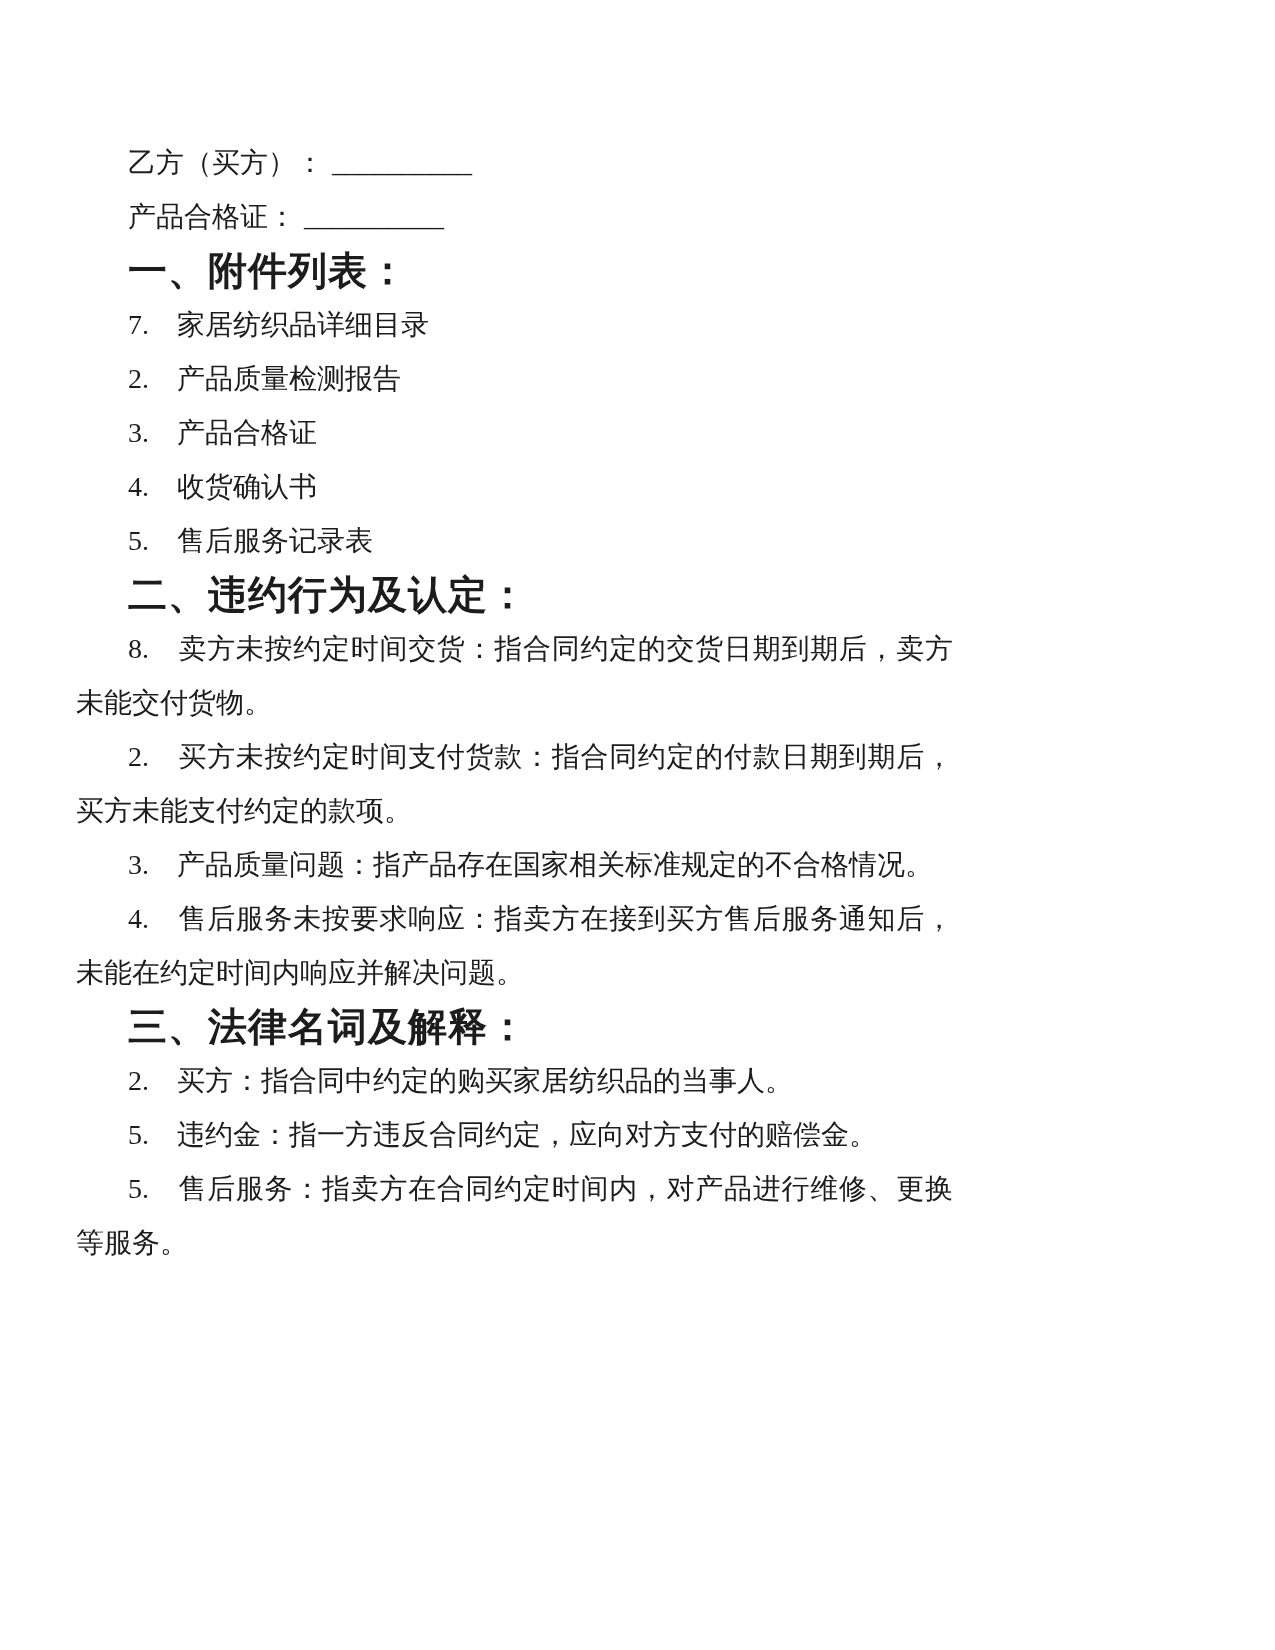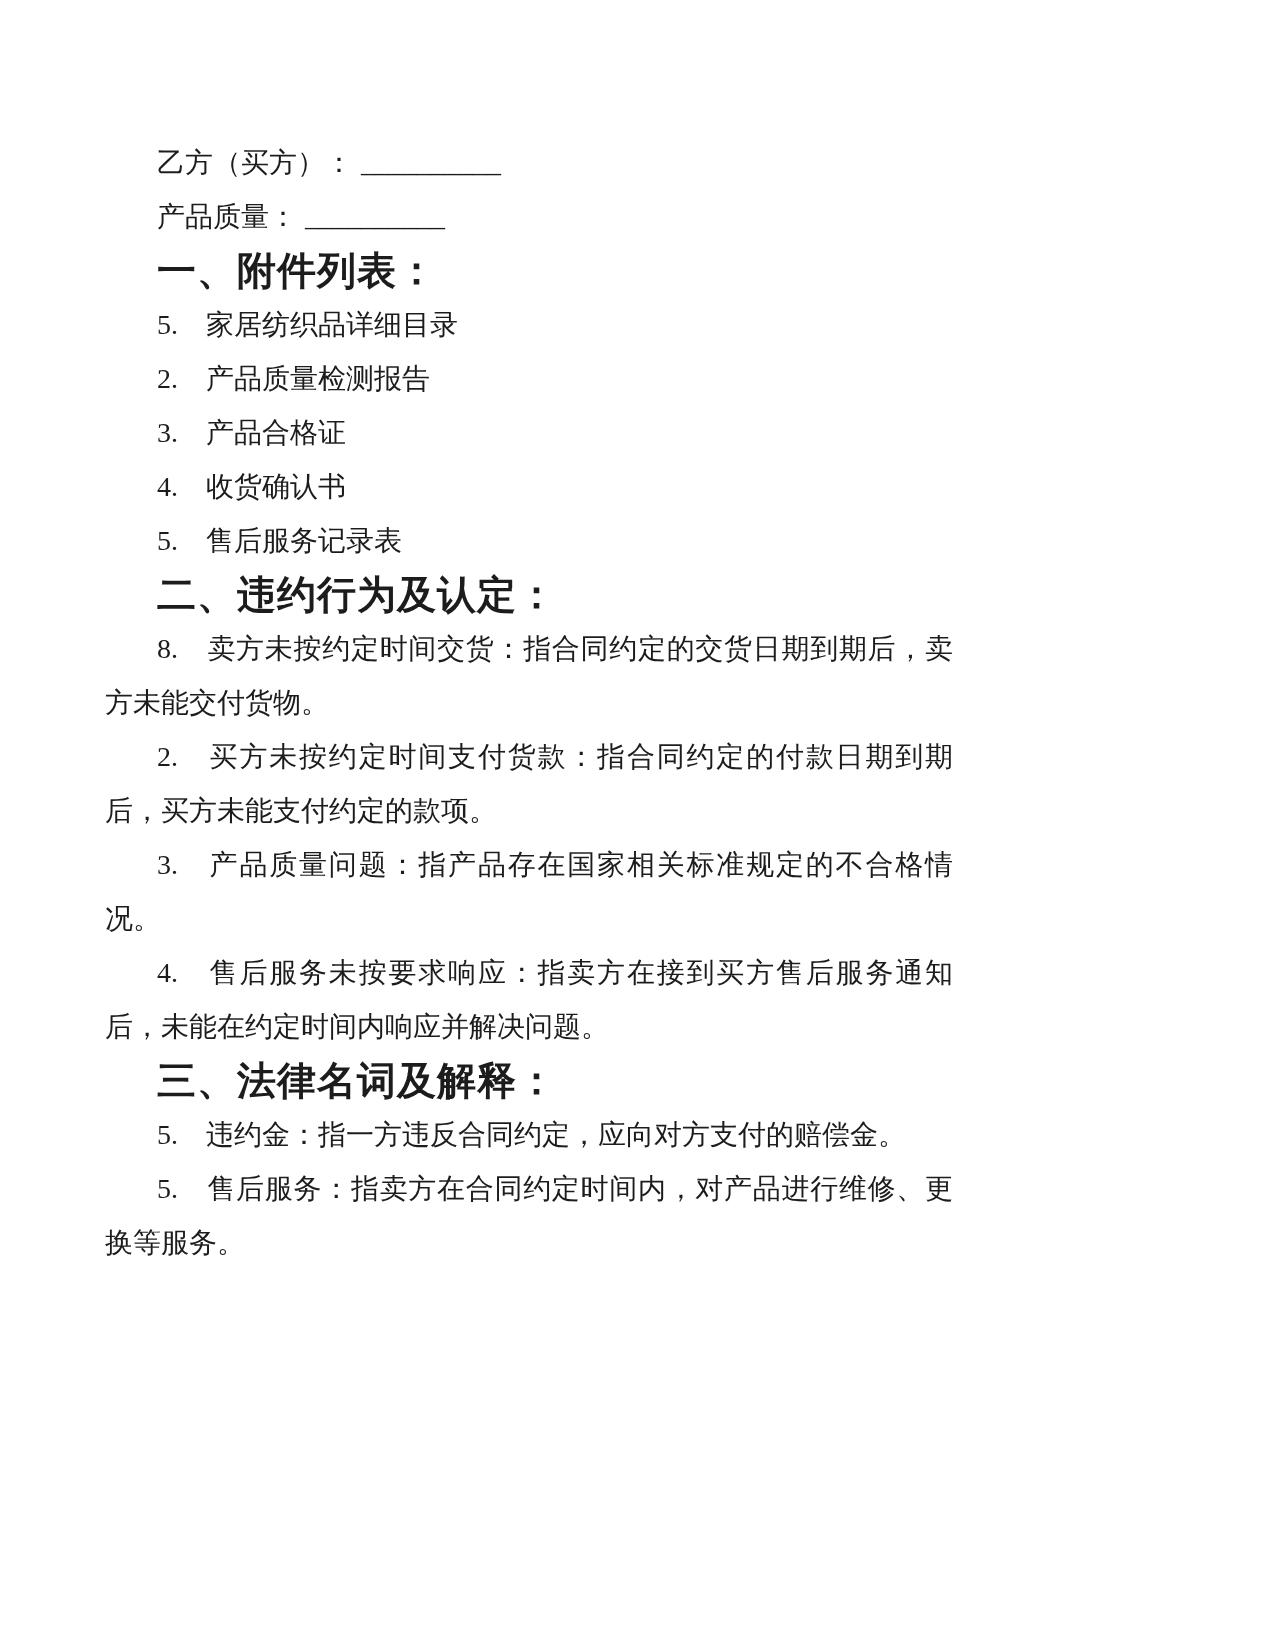--- a/index.html
+++ b/index.html
@@ -18,7 +18,7 @@
     box-sizing: border-box;
     width: 1163px;
     height: 1650px;
-    padding: 136px 210px 0 105px;
+    padding: 136px 210px 0 76px;
     font-size: 28px;
     line-height: 54px;
   }

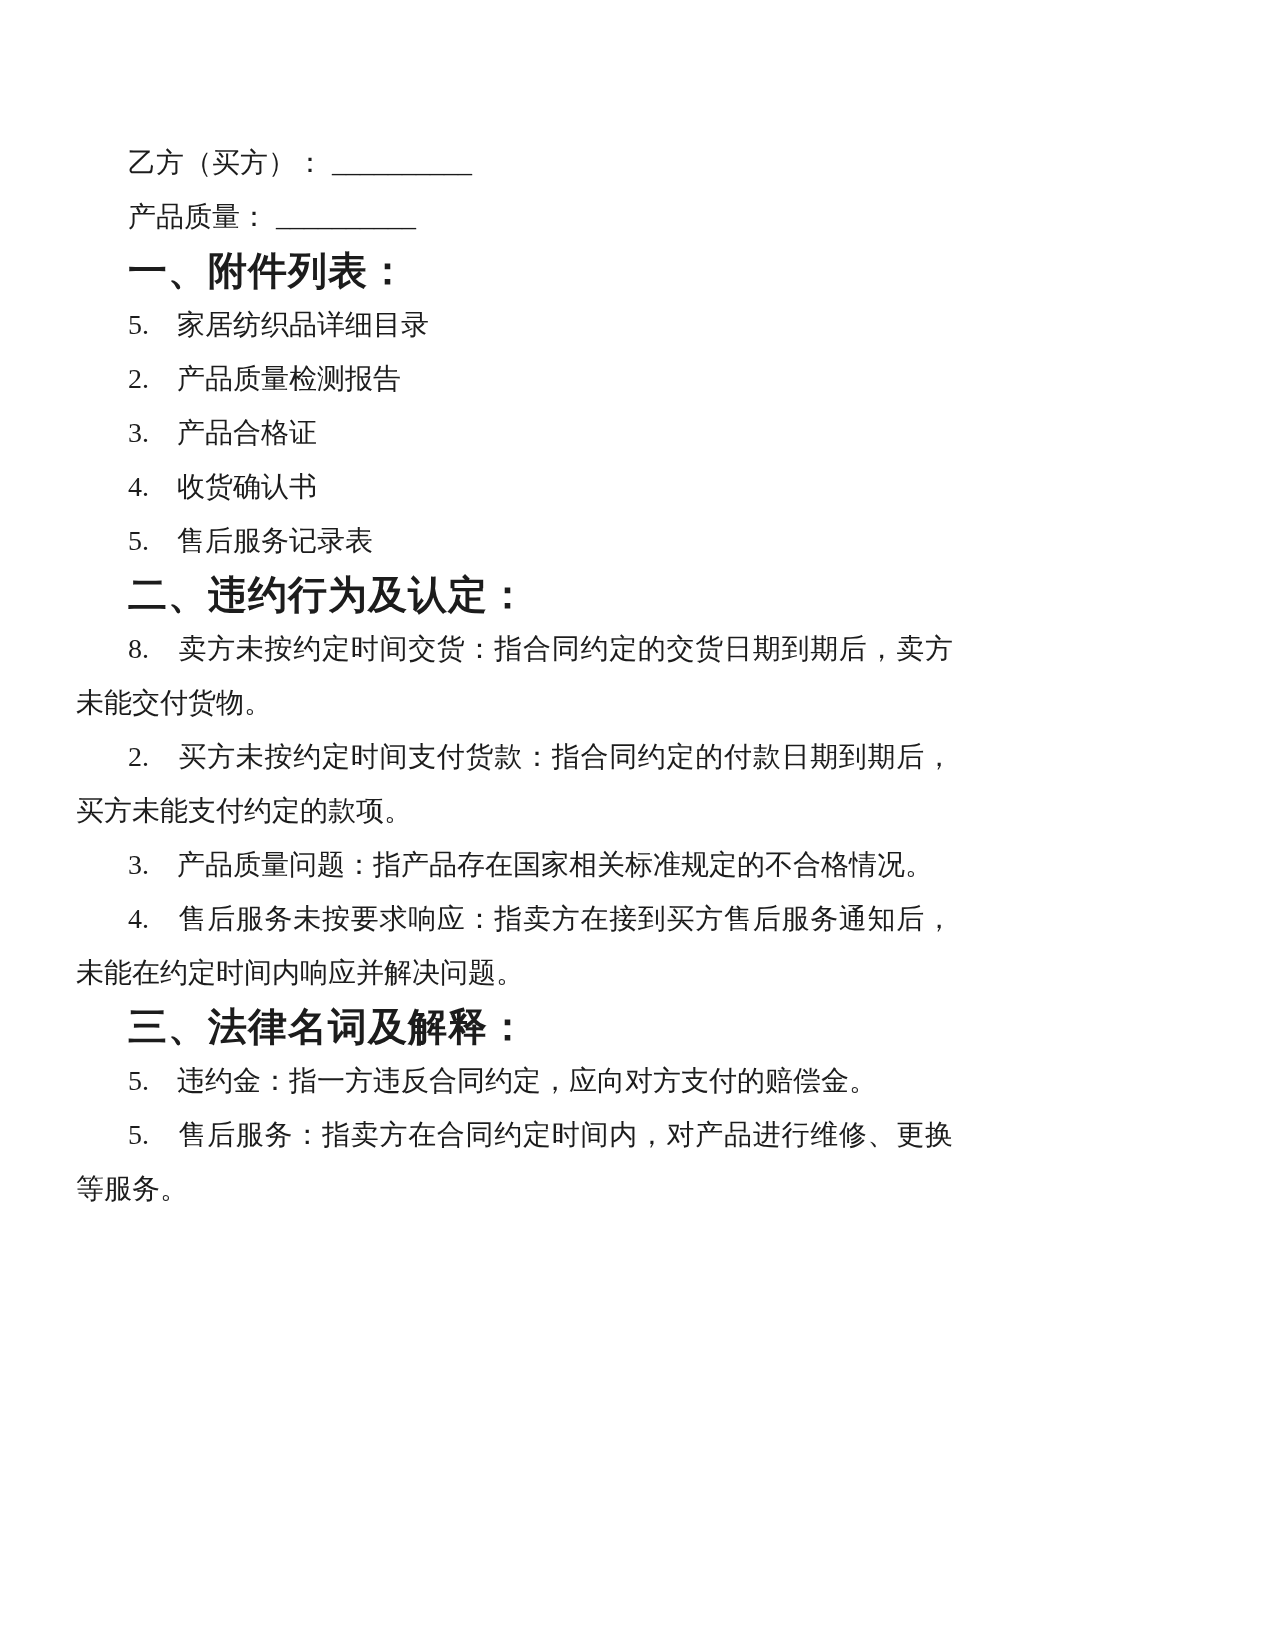--- a/index.html
+++ b/index.html
@@ -47,7 +47,7 @@
 
   <p class="line"><span>乙方（买方）：</span><span class="blank">__________</span></p>
 
-  <p class="line"><span>产品质量：</span><span class="blank">__________</span></p>
+  <p class="line"><span>产品合格证：</span><span class="blank">__________</span></p>
 
   <p class="line heading">一、附件列表：</p>
 

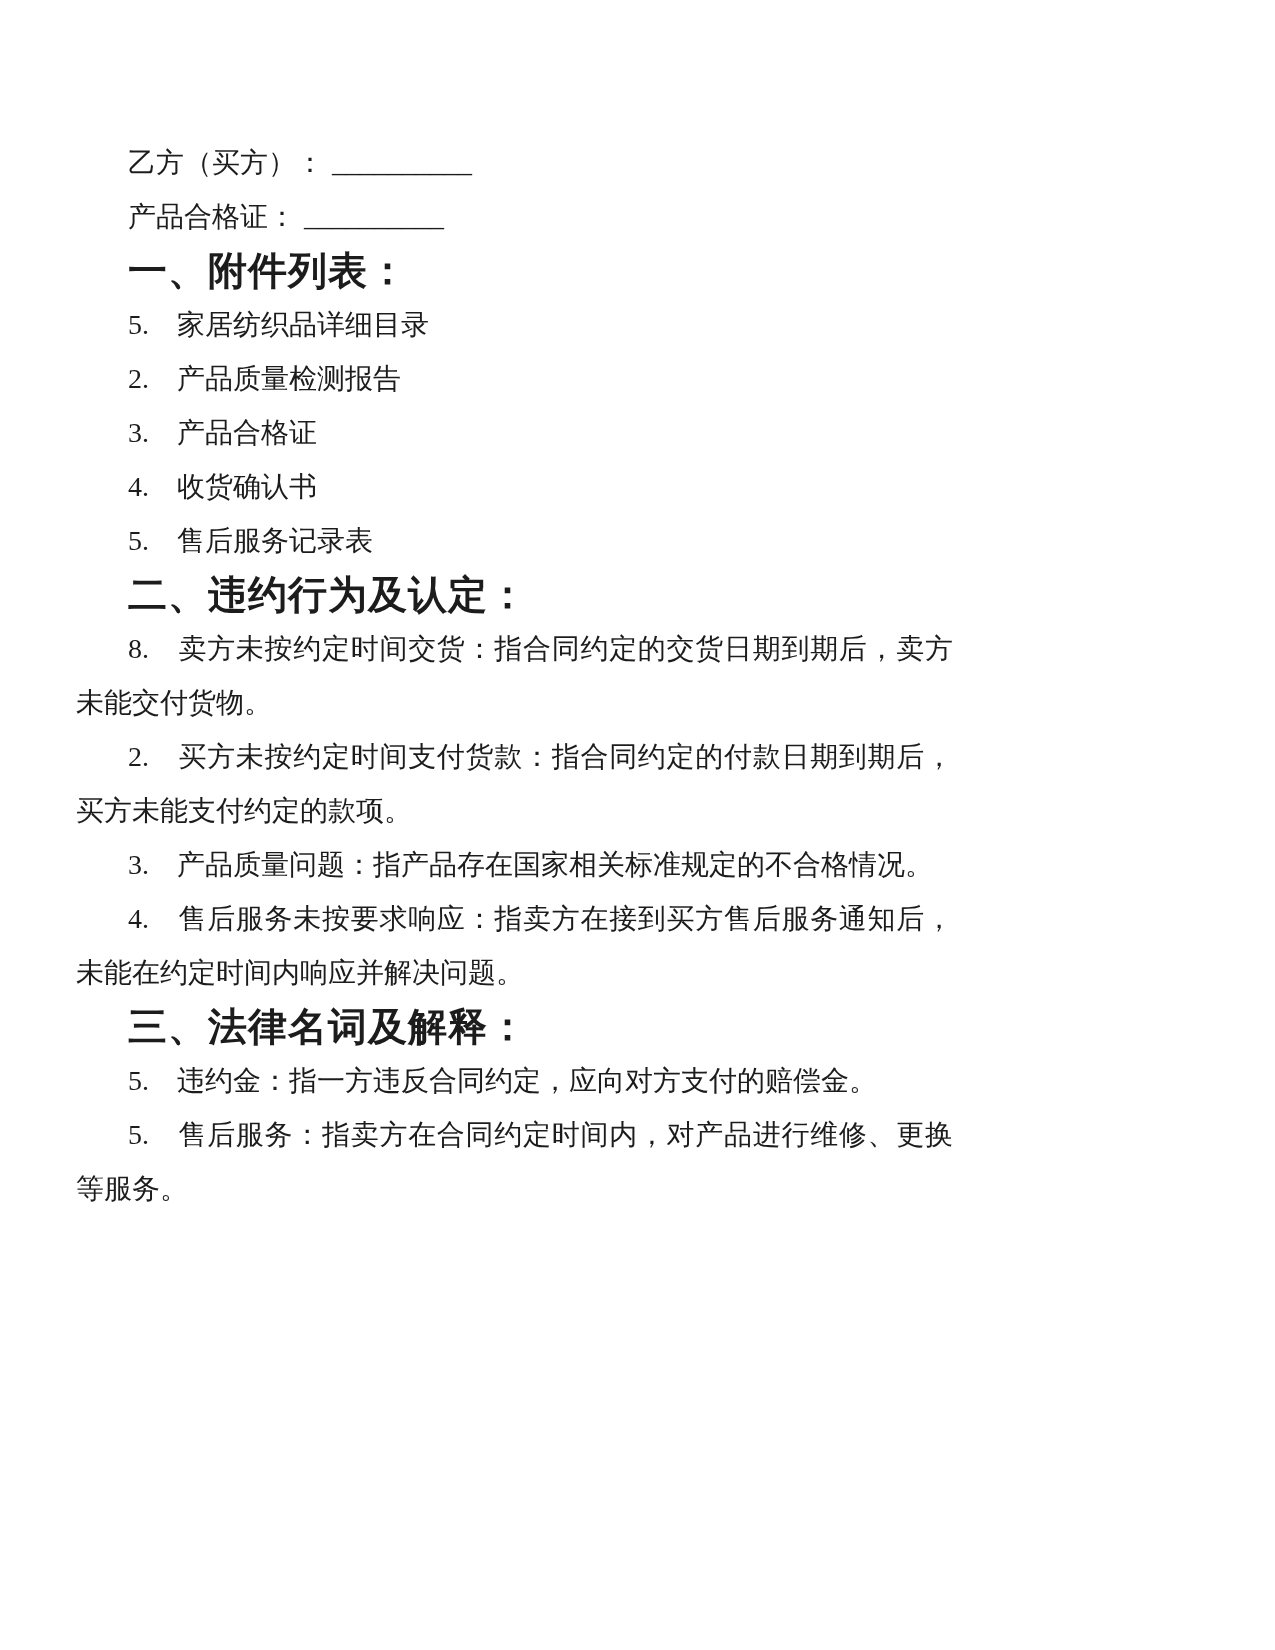--- a/index.html
+++ b/index.html
@@ -51,7 +51,7 @@
 
   <p class="line heading">一、附件列表：</p>
 
-  <p class="line">5.　家居纺织品详细目录</p>
+  <p class="line">7.　家居纺织品详细目录</p>
   <p class="line">2.　产品质量检测报告</p>
   <p class="line">3.　产品合格证</p>
   <p class="line">4.　收货确认书</p>

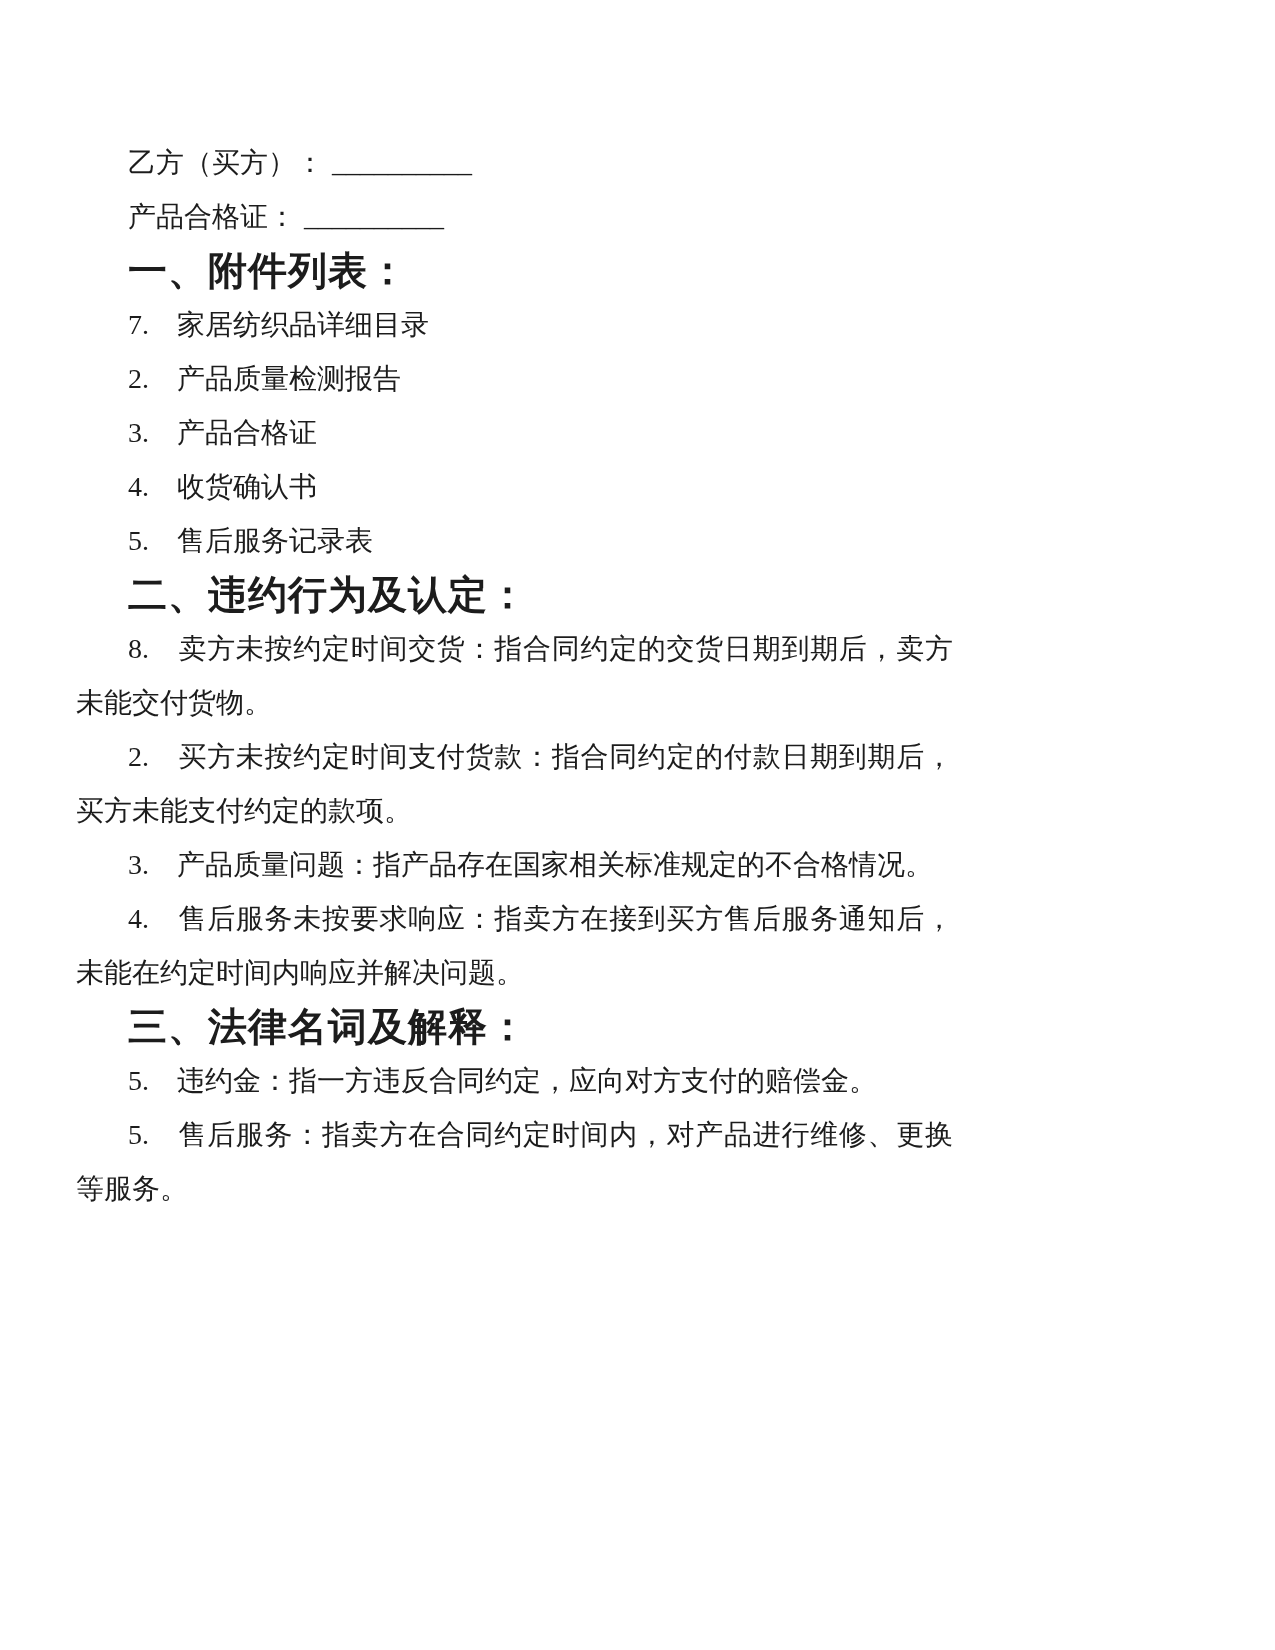--- a/index.html
+++ b/index.html
@@ -66,6 +66,7 @@
 
   <p class="line heading">三、法律名词及解释：</p>
 
+  <p class="line">2.　买方：指合同中约定的购买家居纺织品的当事人。</p>
   <p class="line">5.　违约金：指一方违反合同约定，应向对方支付的赔偿金。</p>
   <p class="line">5.　售后服务：指卖方在合同约定时间内，对产品进行维修、更换等服务。</p>
 

